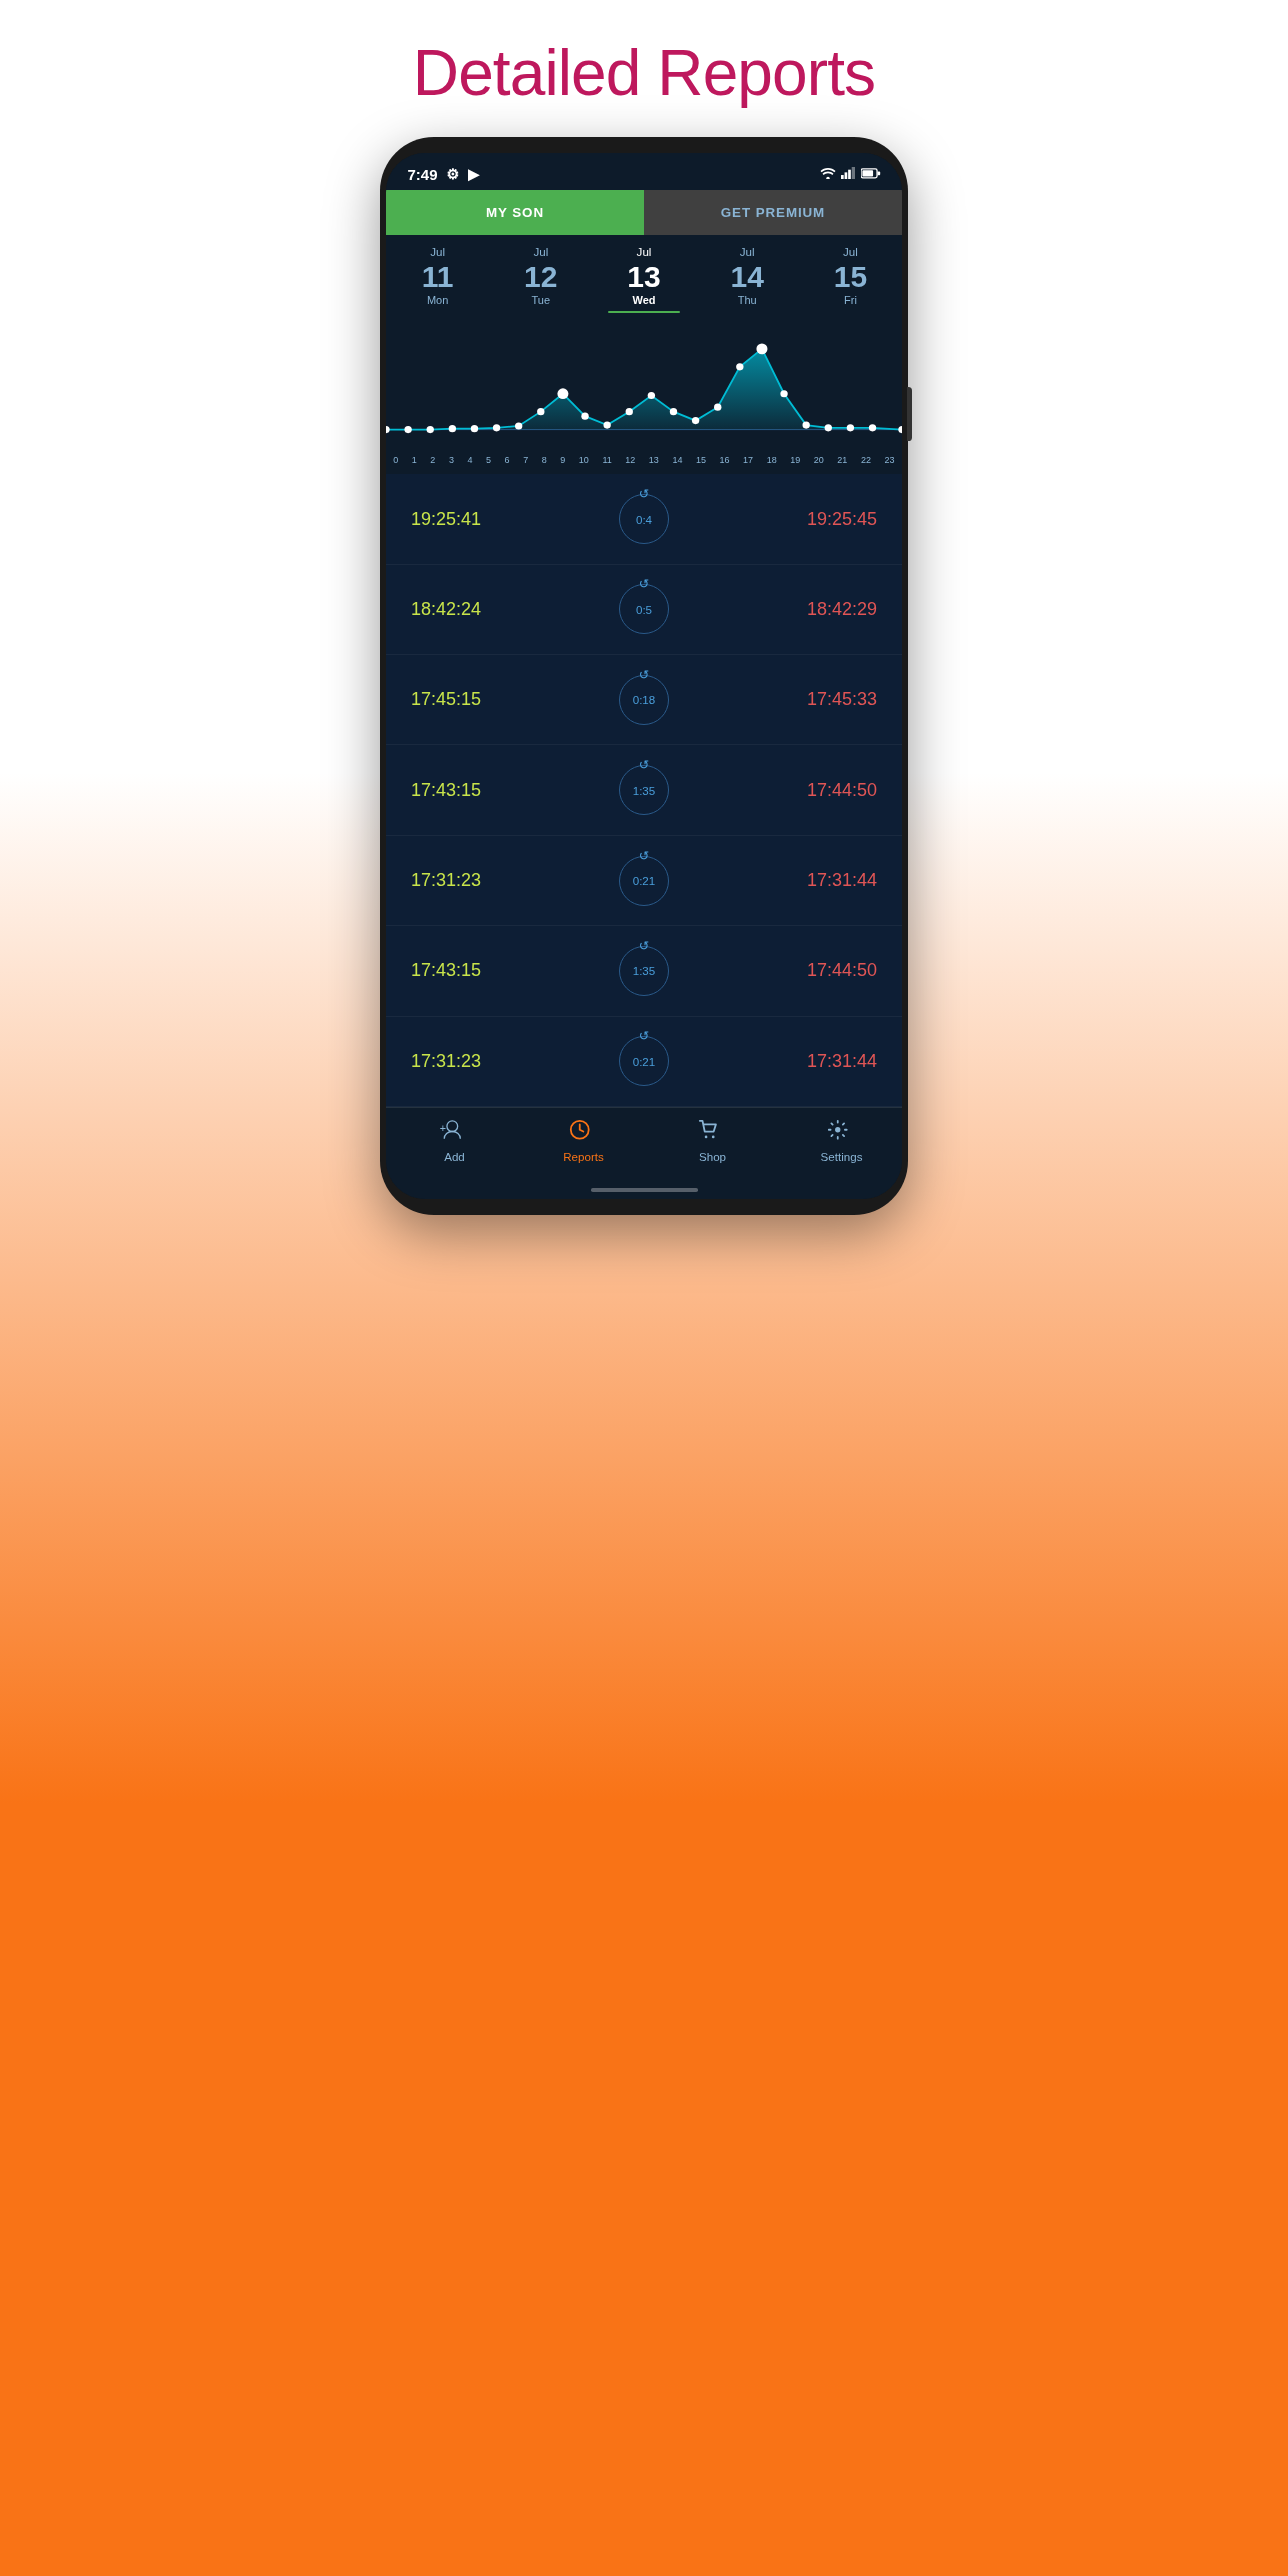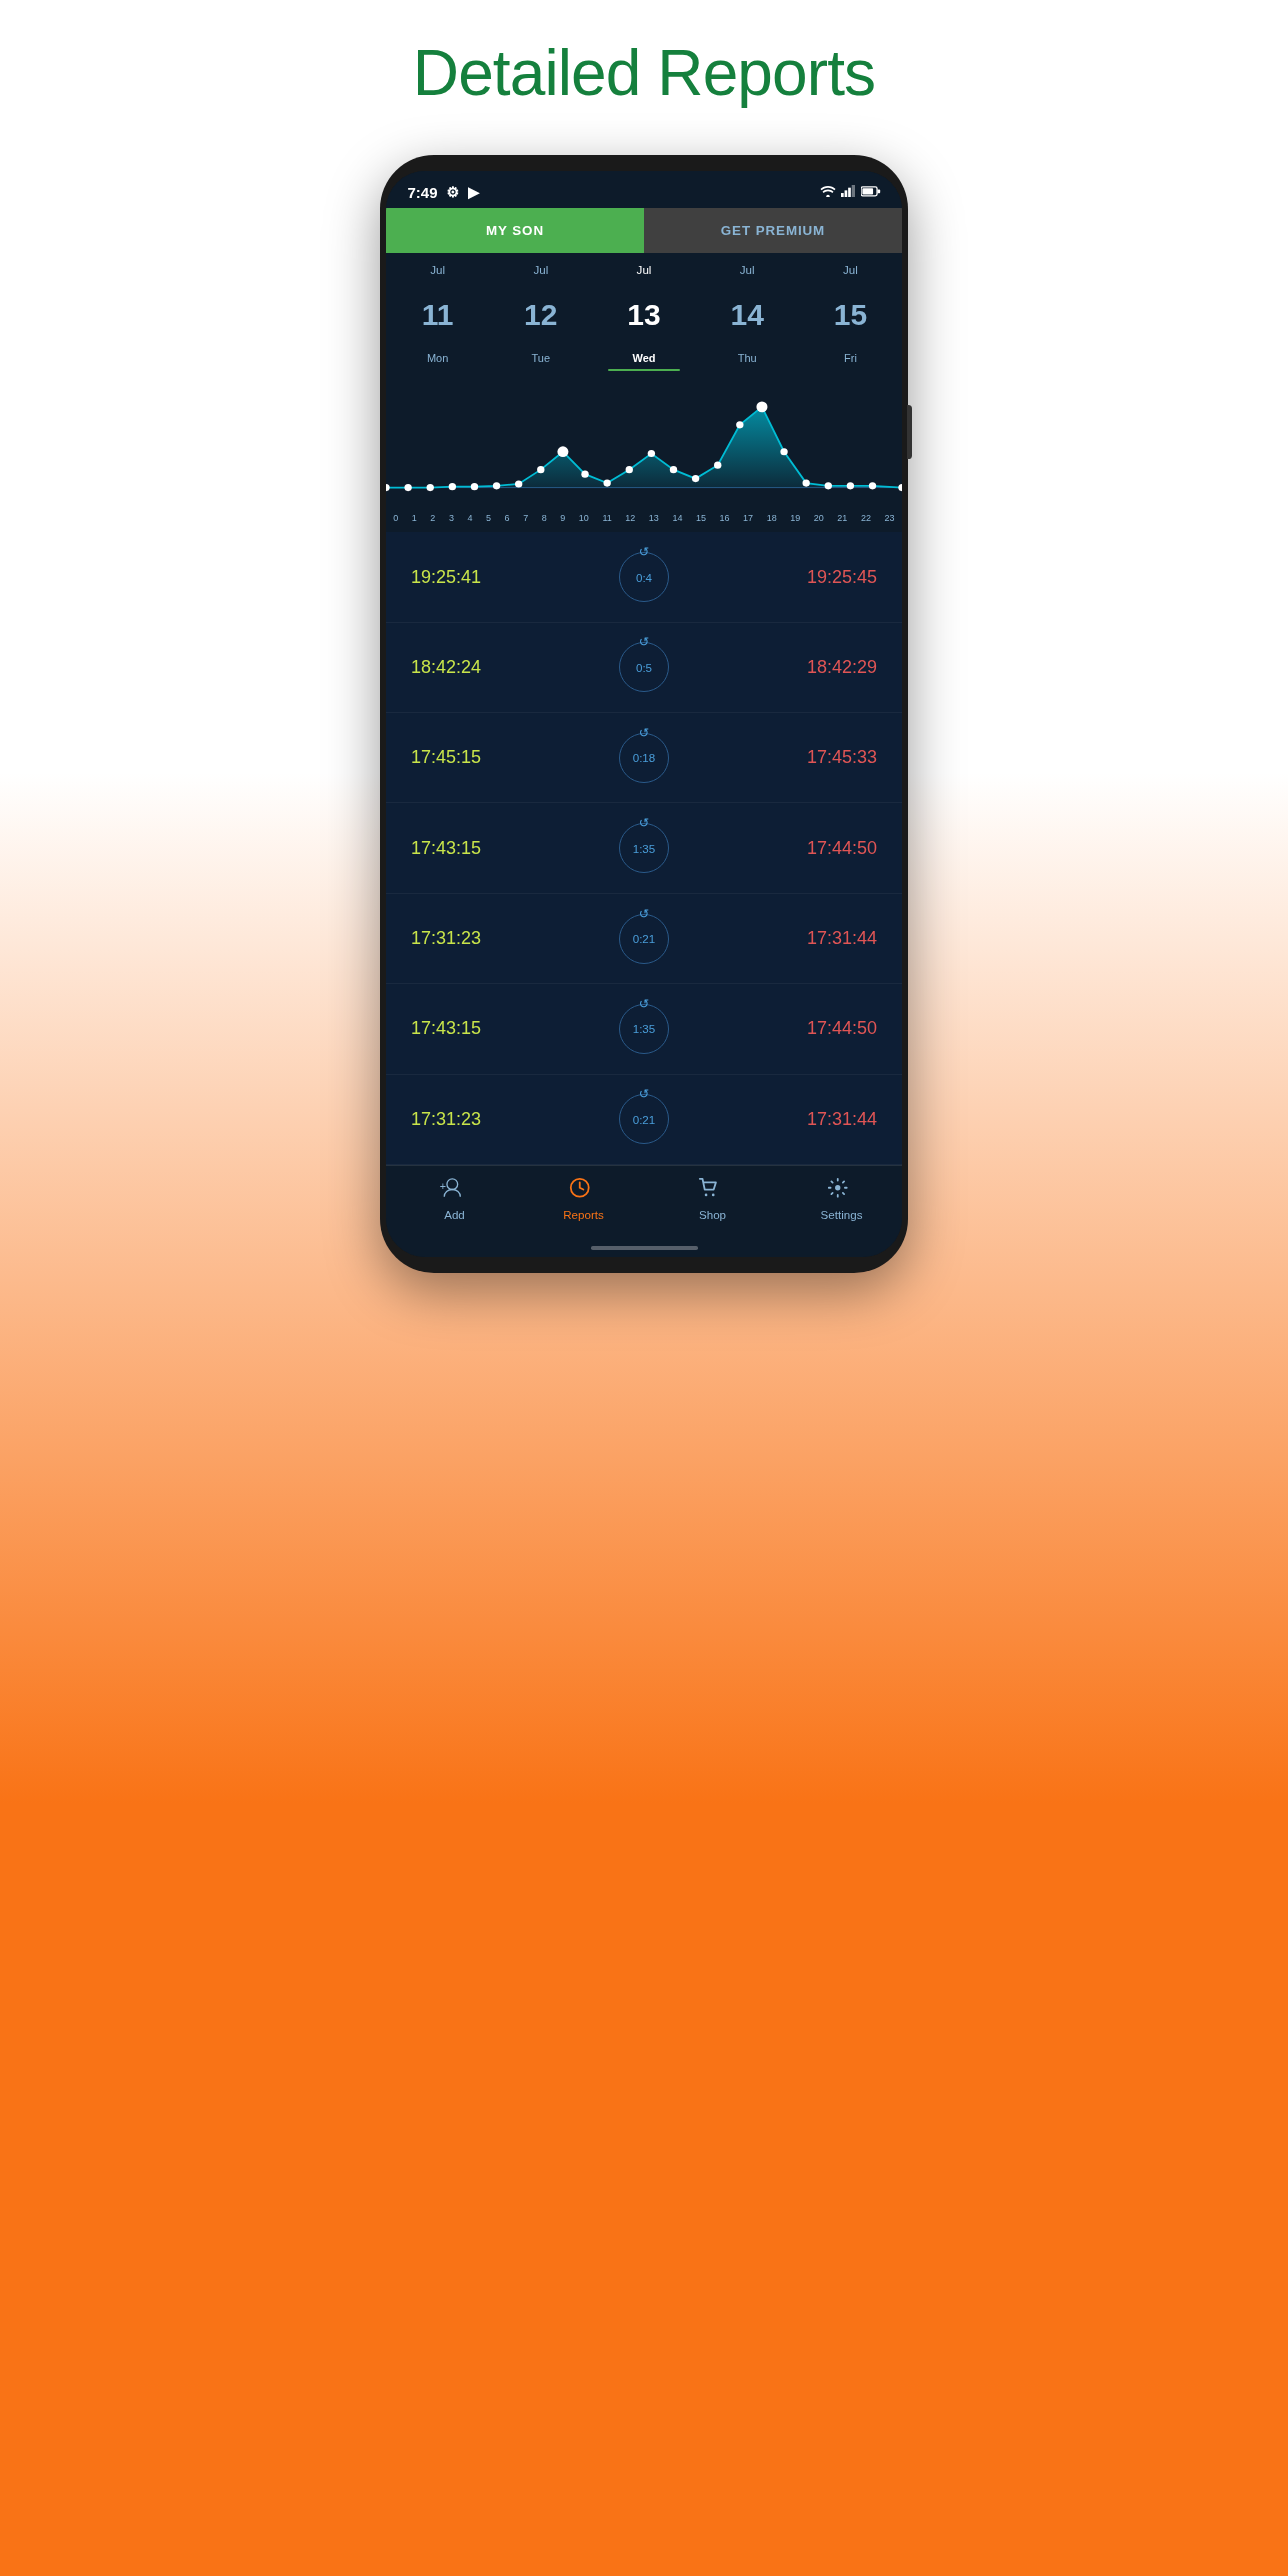--- a/index.html
+++ b/index.html
@@ -24,9 +24,9 @@
     .page-title {
       font-size: 64px;
       font-weight: 300;
-      color: #15803d;
+      color: #be185d;
       text-align: center;
-      margin-bottom: 45px;
+      margin-bottom: 27px;
       letter-spacing: -0.9px;
     }
     

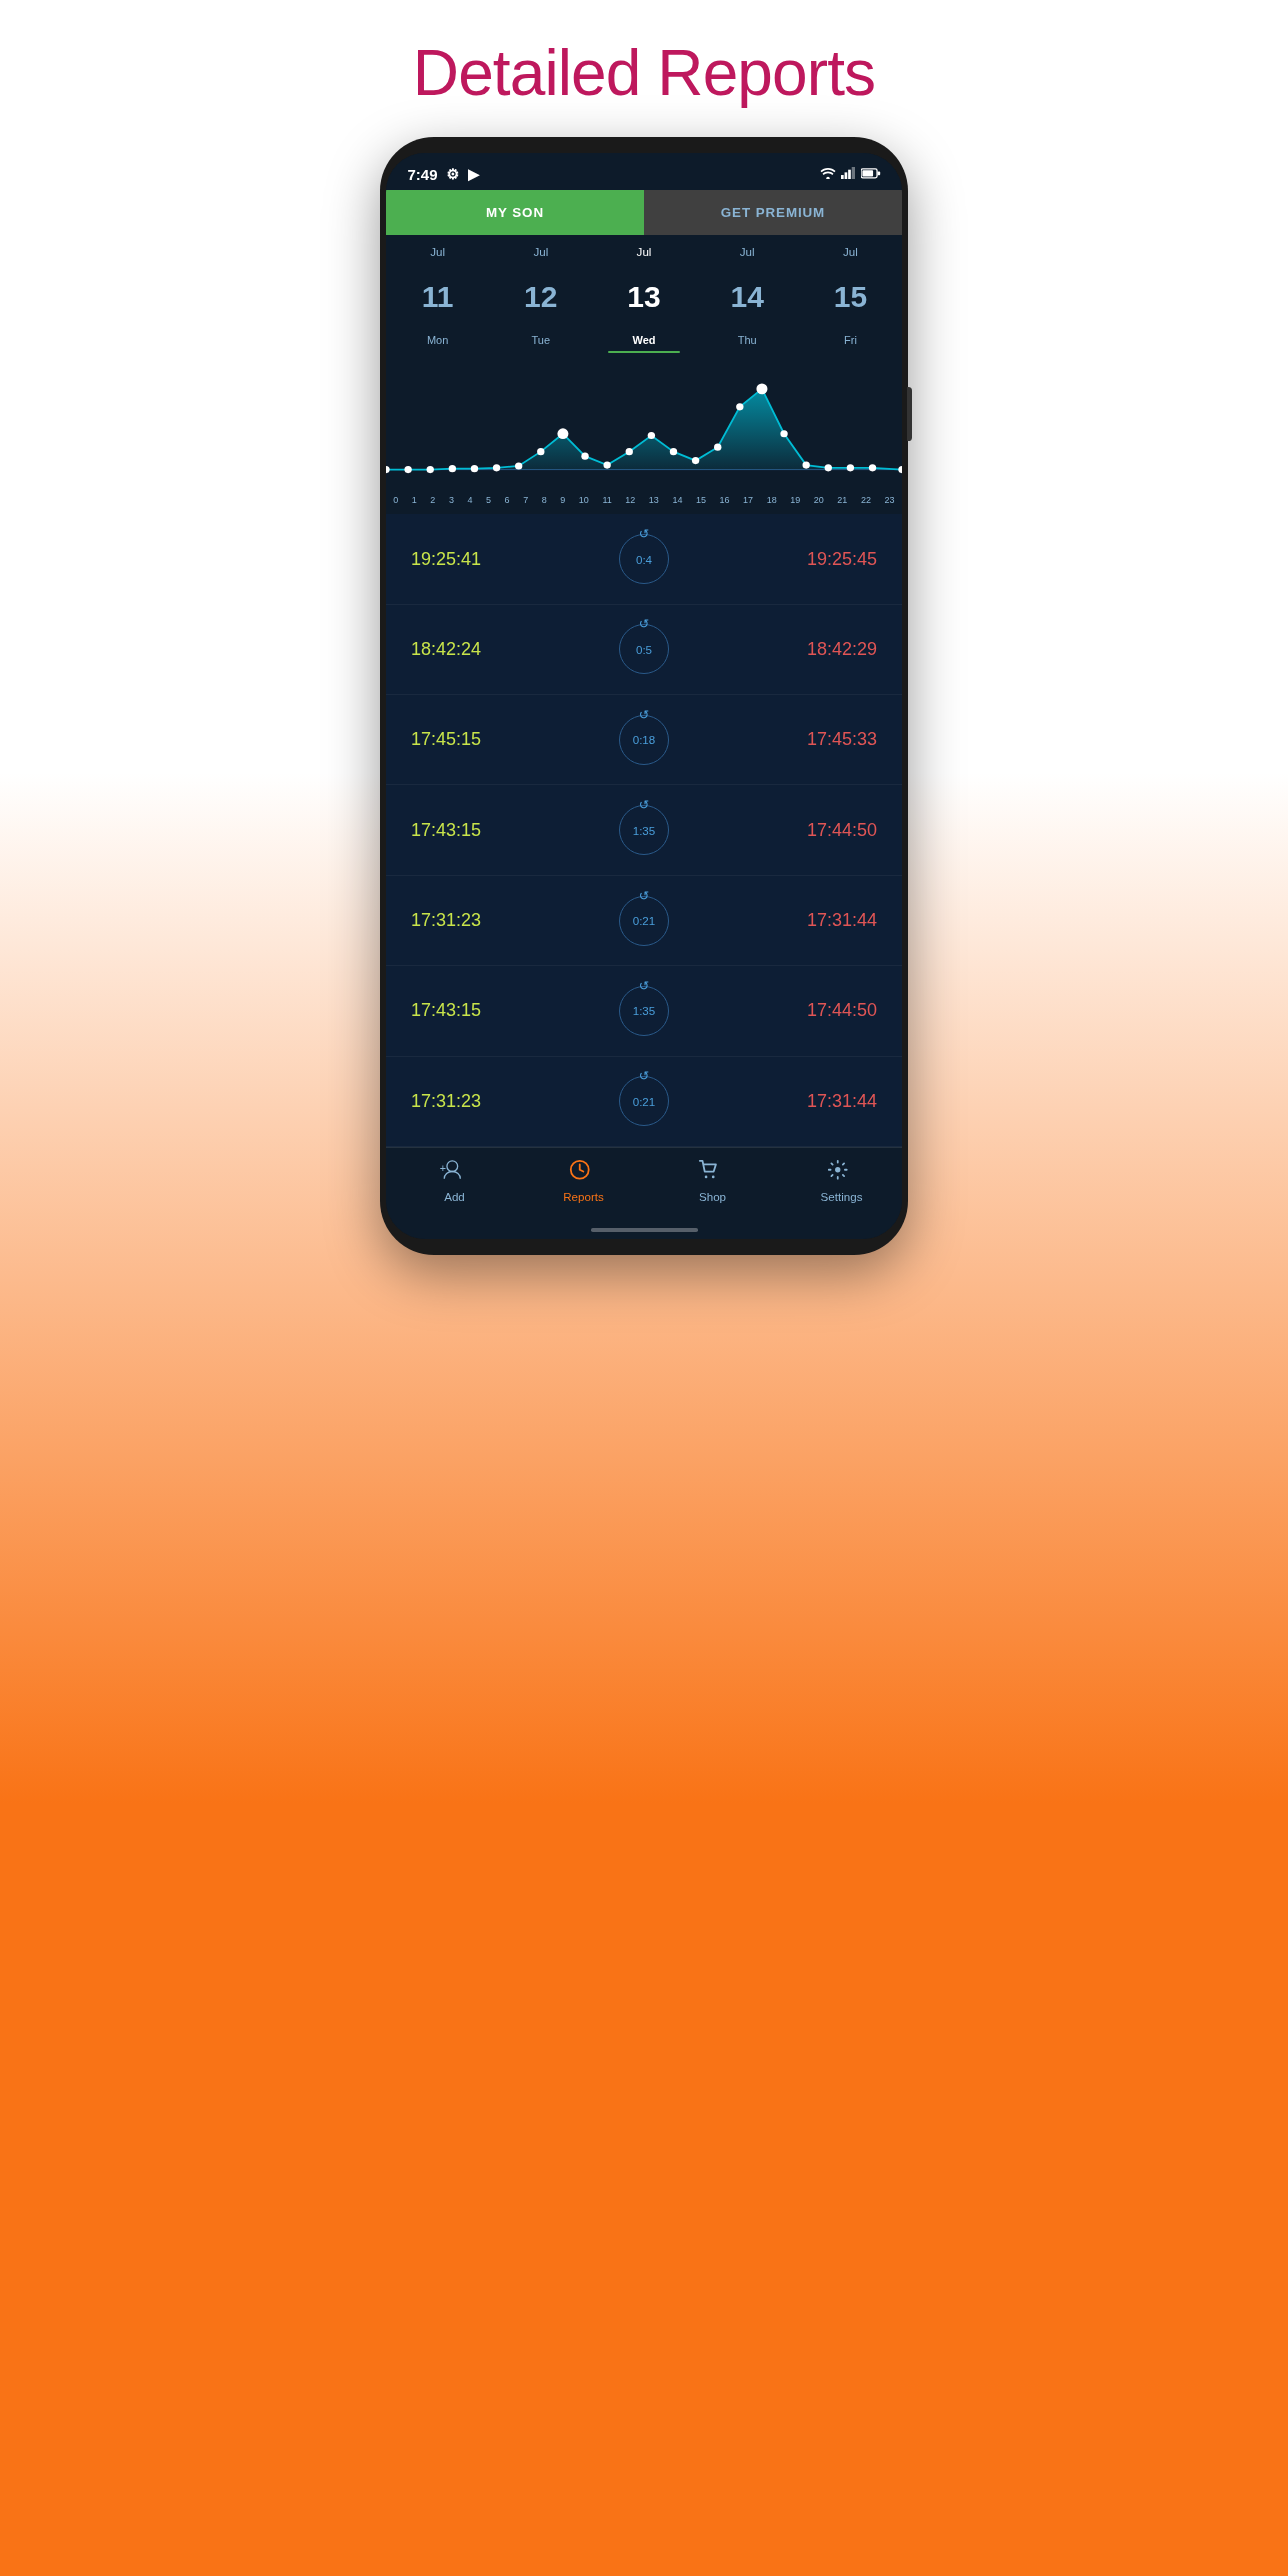--- a/index.html
+++ b/index.html
@@ -103,7 +103,6 @@
       flex: 1;
       padding-bottom: 7.2px;
       position: relative;
-      gap: 20px;
     }
     .cal-day.active { }
     .cal-month {

